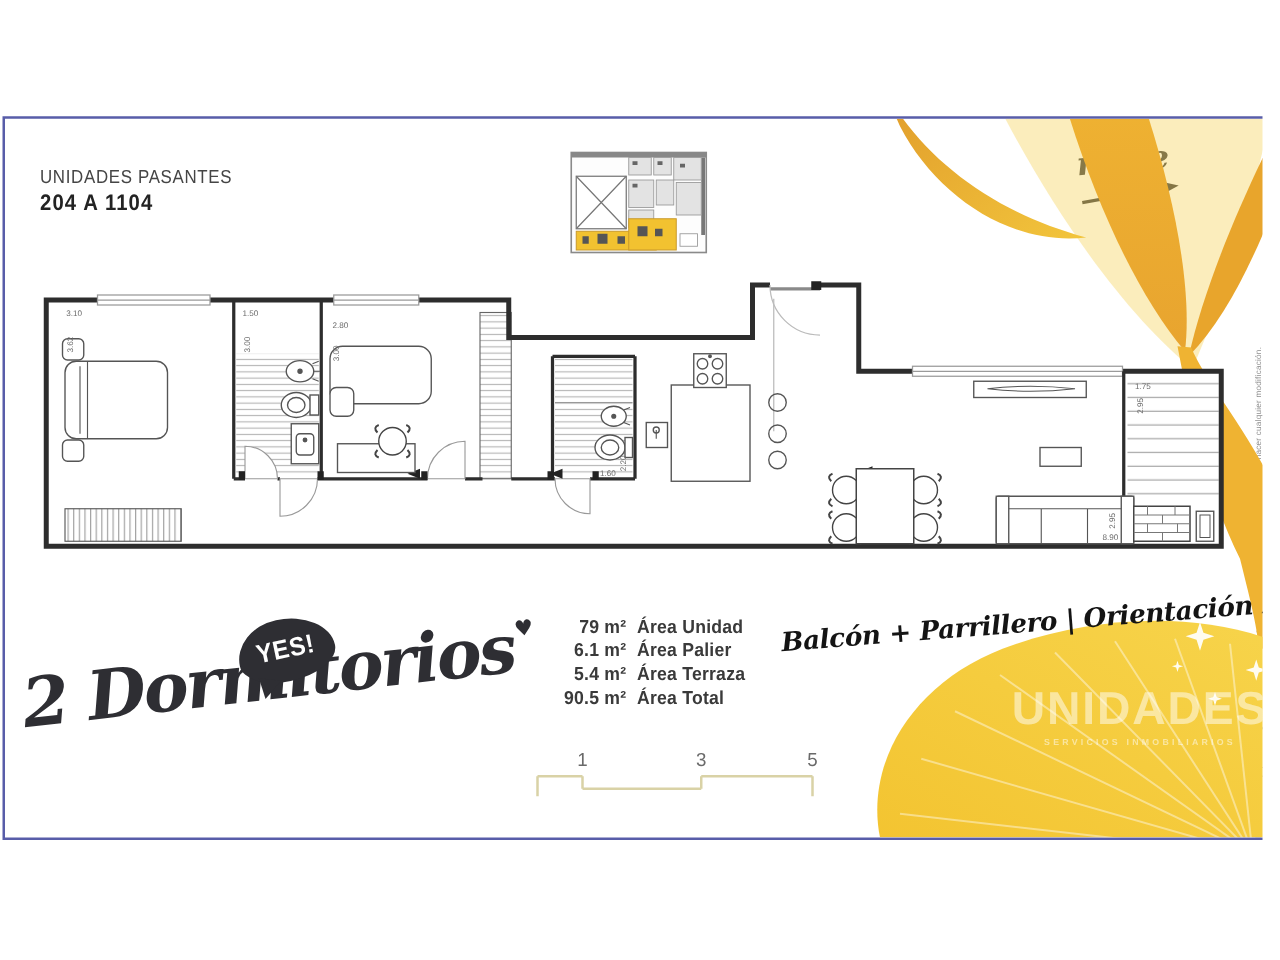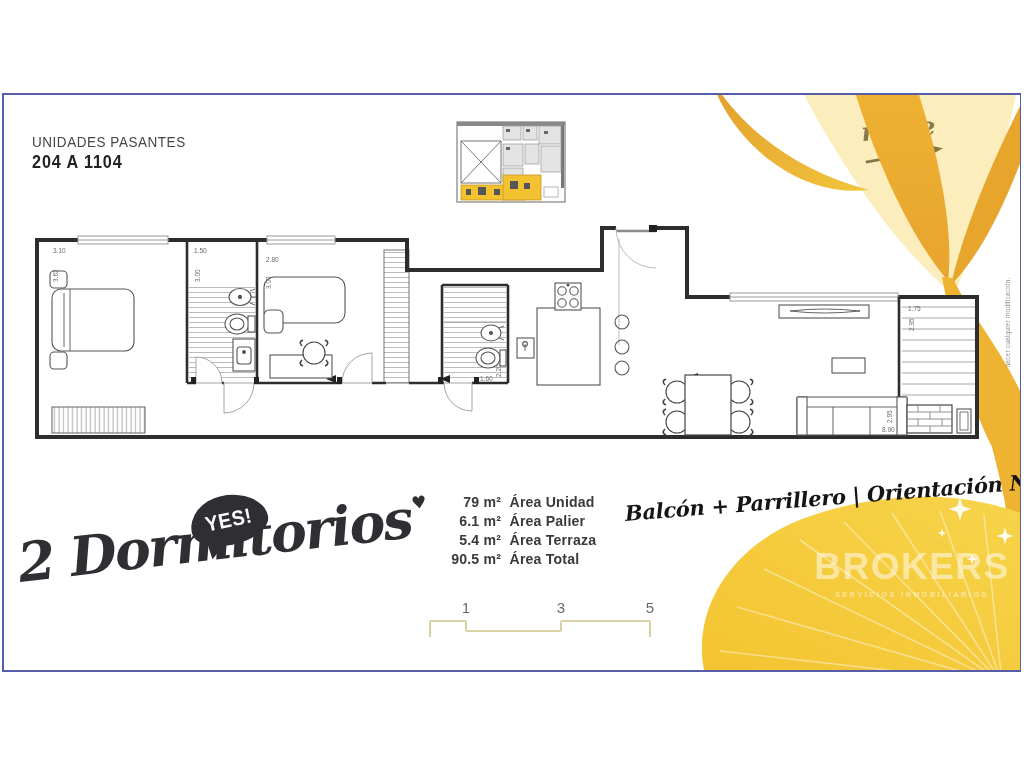--- a/index.html
+++ b/index.html
@@ -4,7 +4,7 @@
 <style>
   html,body{margin:0;padding:0;background:#ffffff;width:1024px;height:768px;
     font-family:"Liberation Sans",sans-serif;-webkit-font-smoothing:antialiased;}
-  .stage{position:relative;width:1010px;height:768px;overflow:hidden;background:#fff;padding-left:11px;}
+  .stage{position:relative;width:1010px;height:768px;overflow:hidden;background:#fff;}
   .card{position:absolute;left:2px;top:93px;width:1016px;height:575px;
     border:2px solid #585da9;background:#fff;overflow:hidden;}
   .abs{position:absolute;}

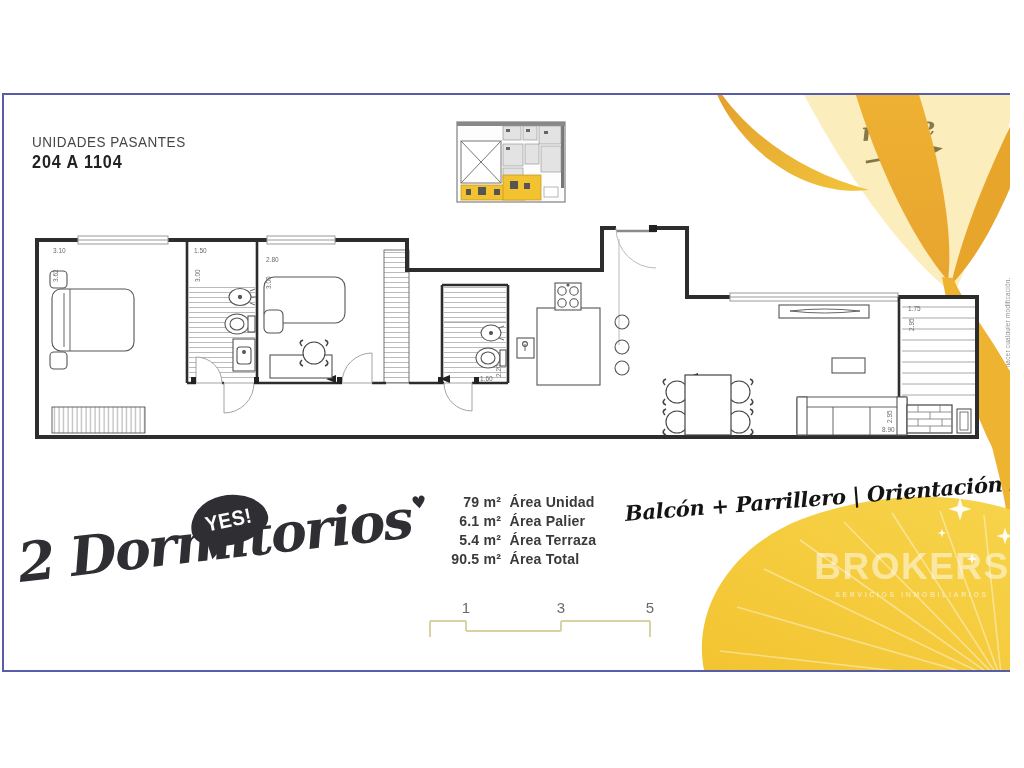--- a/index.html
+++ b/index.html
@@ -351,7 +351,7 @@
     </svg>
 
     <div class="abs brand">
-      <div class="b2">BROKERS</div>
+      <div class="b2">UNIDADES</div>
       <div class="b3">SERVICIOS INMOBILIARIOS</div>
     </div>
 

